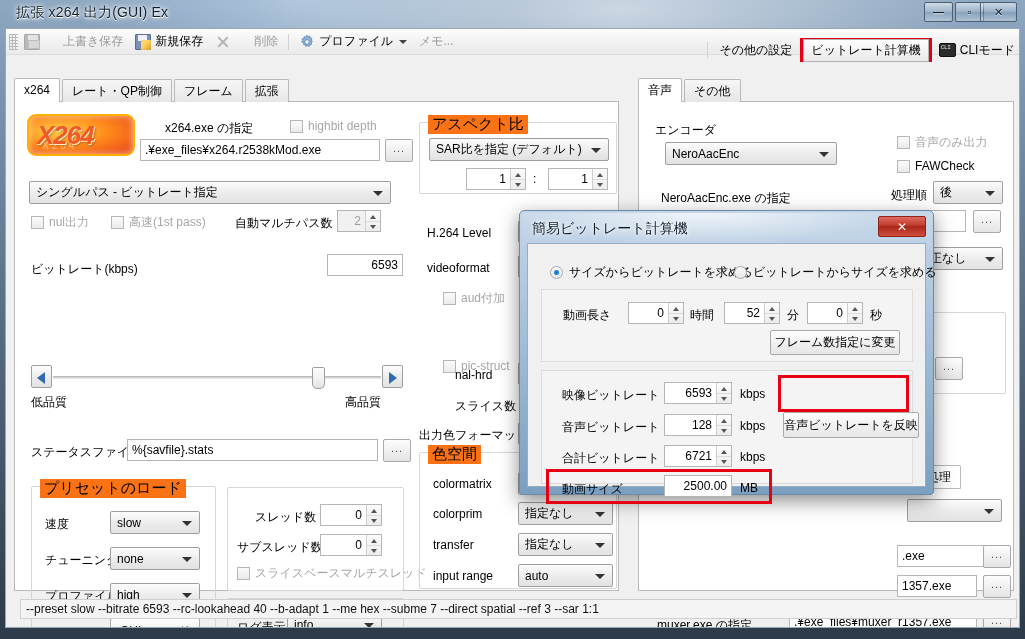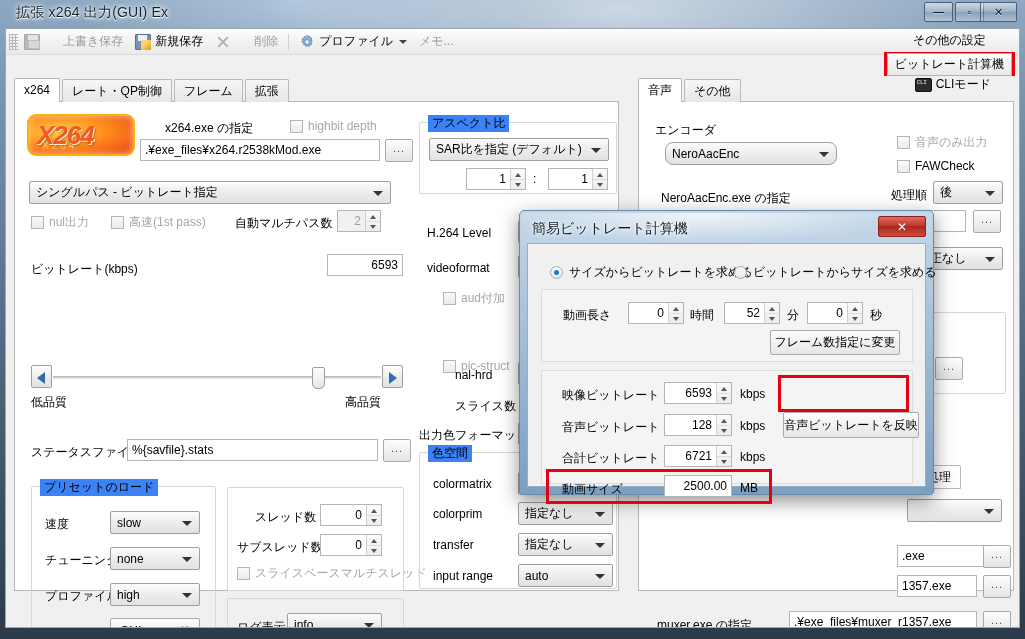--- a/index.html
+++ b/index.html
@@ -93,7 +93,7 @@
   .ico-gear svg { display:block; }
   .caret-dn { width:0;height:0;border-left:4px solid transparent;border-right:4px solid transparent;border-top:4px solid #444; margin-left:2px;}
 
-  #toolbar-right { position:absolute; right:4px; top:0; height:42px; display:flex; align-items:center;flex-direction:column; }
+  #toolbar-right { position:absolute; right:4px; top:0; height:42px; display:flex; align-items:center; }
   #btn-other-settings { padding:3px 8px; font-size:12px; }
   #calc-highlight {
     border:3px solid #e60012; padding:0px;

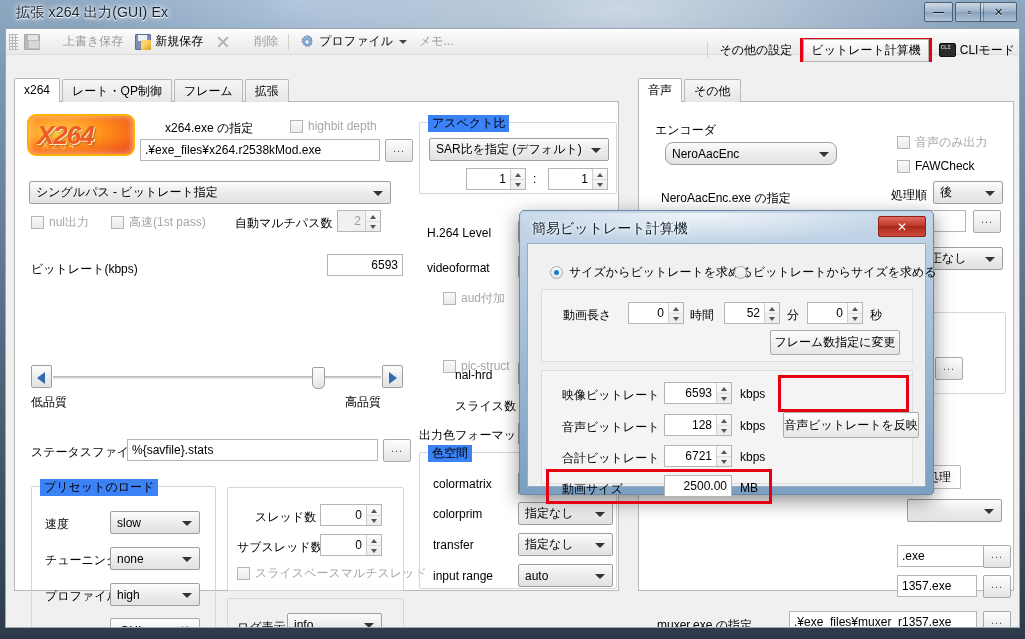--- a/index.html
+++ b/index.html
@@ -172,7 +172,7 @@
   .spin.dim { background:#f1f1f1; }
 
   .gbox { position:absolute; border:1px solid #d6d6d6; border-radius:2px; }
-  .gbox > .cap { position:absolute; top:-8px; left:8px; background:#3b82f6; padding:0 4px; font-size:12px; }
+  .gbox > .cap { position:absolute; top:-8px; left:8px; background:#f97316; padding:0 4px; font-size:15px; }
 
   
   #x264-logo {

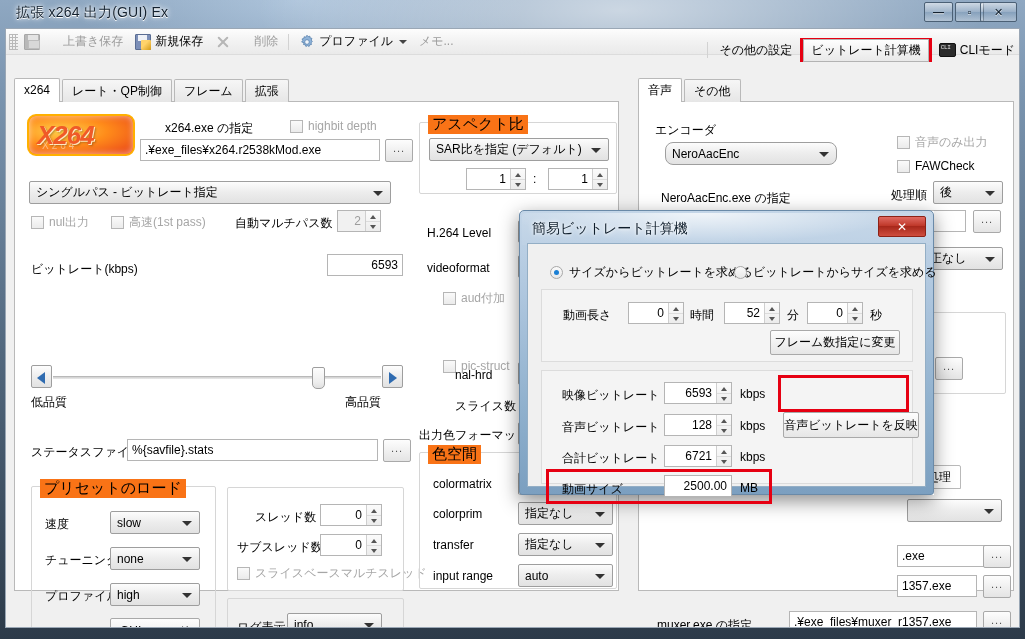--- a/index.html
+++ b/index.html
@@ -508,7 +508,7 @@
 
     <div id="right-panel">
       <div class="lab" style="left:16px; top:20px;">エンコーダ</div>
-      <div class="combo" style="left:26px; top:40px; width:172px;border-radius:8px;">
+      <div class="combo" style="left:26px; top:40px; width:172px;">
         <span>NeroAacEnc</span>
         <span class="arw"></span>
       </div>

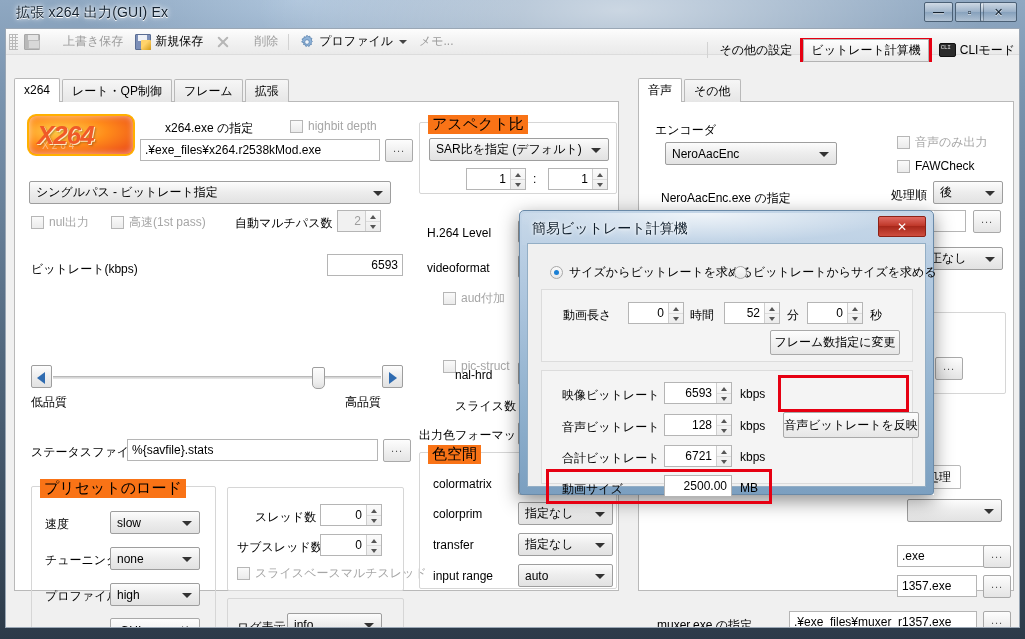--- a/index.html
+++ b/index.html
@@ -552,6 +552,7 @@
       <div class="btn-dots" style="left:344px; top:509px;">...</div>
     </div>
 
+    <div id="cmd-line">--preset slow --bitrate 6593 --rc-lookahead 40 --b-adapt 1 --me hex --subme 7 --direct spatial --ref 3 --sar 1:1</div>
     <div id="bottom-row">
       
       

